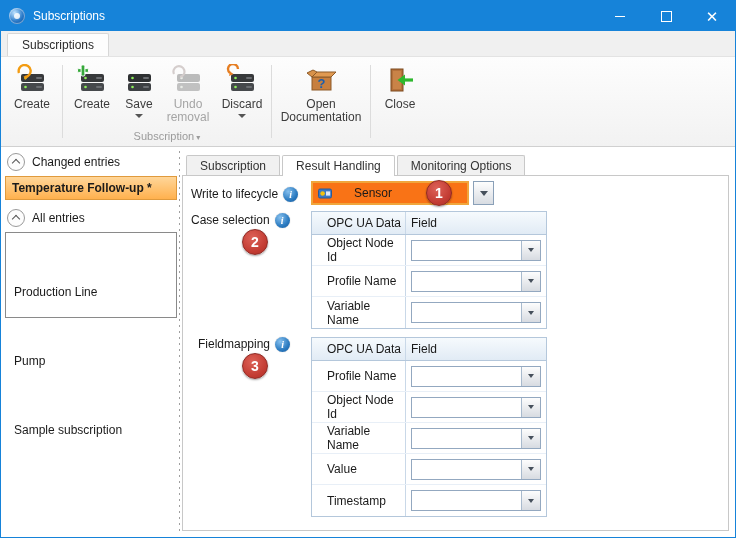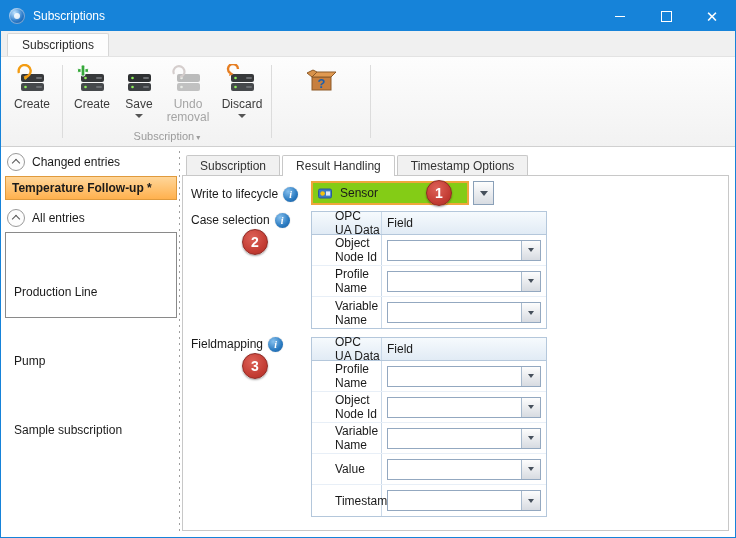--- a/index.html
+++ b/index.html
@@ -193,6 +193,7 @@
             <polygon points="7,13 2,9 8,6 12,8" fill="#d8924a" stroke="#8d5a28" stroke-width="1"></polygon>
             <text x="16.5" y="24" font-size="13" font-weight="bold" fill="#1b5fae" text-anchor="middle" font-family="Liberation Sans, sans-serif">?</text>
           </svg>
+          <span>Open Documentation</span>
         </div>
       </div>
       <div class="rlabel"></div>

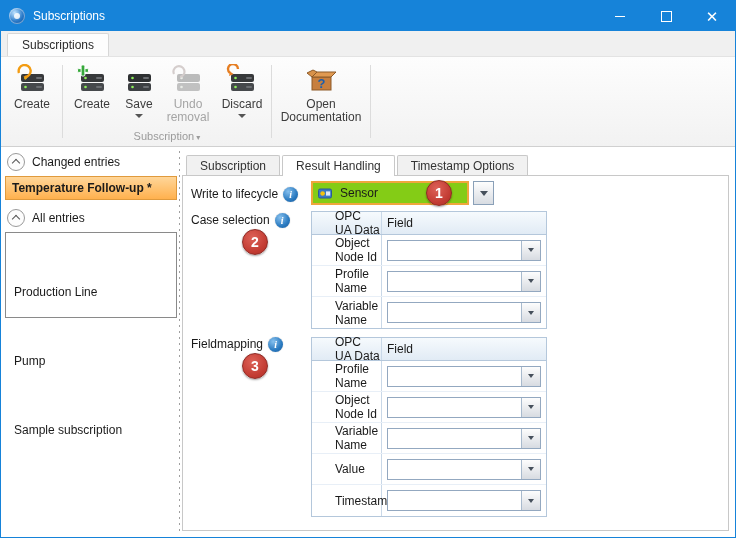--- a/index.html
+++ b/index.html
@@ -202,6 +202,18 @@
     <div class="rsep"></div>
 
     <div class="rgroup">
+      <div class="rbuttons">
+        <div class="rbtn w52">
+          <svg class="ricon" viewBox="0 0 32 32">
+            <rect x="7" y="5" width="12" height="22" fill="#b5713a" stroke="#7d4a1f" stroke-width="1"></rect>
+            <rect x="9" y="7" width="8" height="18" fill="#c98347"></rect>
+            <circle cx="16.5" cy="16.5" r="1.1" fill="#5a3313"></circle>
+            <path d="M29 16 H17" stroke="#2eb82e" stroke-width="3.2"></path>
+            <path d="M21 10.5 L13.5 16 L21 21.5 z" fill="#2eb82e"></path>
+          </svg>
+          <span>Close</span>
+        </div>
+      </div>
       <div class="rlabel"></div>
     </div>
 

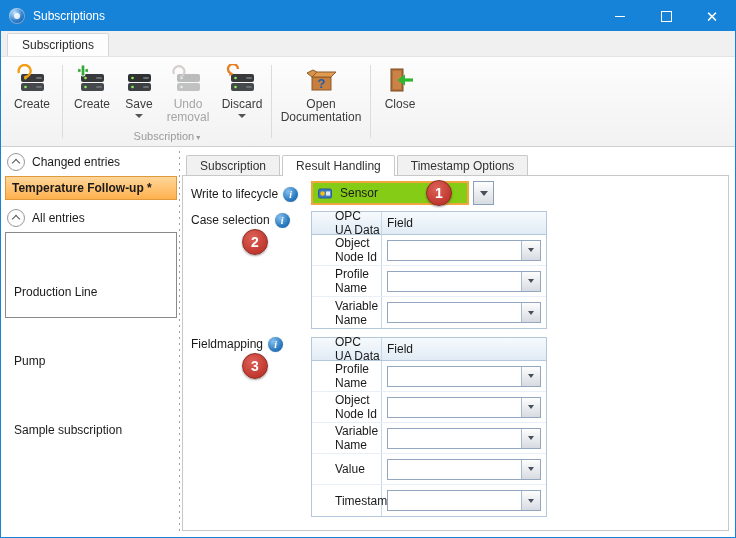--- a/index.html
+++ b/index.html
@@ -249,7 +249,7 @@
       <div class="mtabs">
         <div class="mtab">Subscription</div>
         <div class="mtab active">Result Handling</div>
-        <div class="mtab">Timestamp Options</div>
+        <div class="mtab">Monitoring Options</div>
       </div>
 
       <div class="tabpage">

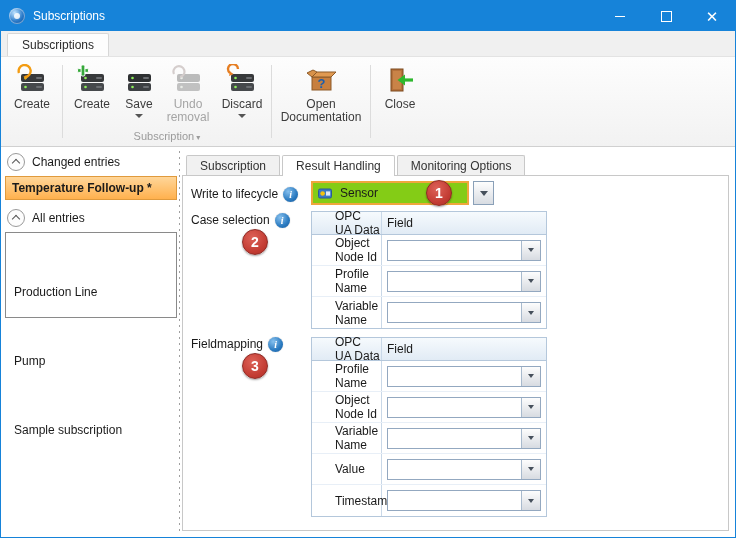--- a/index.html
+++ b/index.html
@@ -62,7 +62,7 @@
   .flabel{position:absolute;display:flex;gap:5px;align-items:center;height:16px;}
   .info-icon{width:15px;height:15px;border-radius:50%;background:radial-gradient(circle at 35% 30%,#86c0ee,#2a7ac0 60%,#1a5b9d);color:#fff;font:italic bold 10px "Liberation Serif",serif;display:flex;align-items:center;justify-content:center;flex:none;box-shadow:0 0 1px rgba(0,0,0,.4);}
   .lifecycle-wrap{position:absolute;left:128px;top:5px;display:flex;align-items:stretch;}
-  .combo-highlight{width:158px;height:24px;border:2px solid #f0a63c;background:#84cc16;display:flex;align-items:center;gap:8px;padding:0 5px;box-sizing:border-box;}
+  .combo-highlight{width:158px;height:24px;border:2px solid #f0a63c;background:#f97316;display:flex;align-items:center;gap:22px;padding:0 5px;box-sizing:border-box;}
   .combo-btn{width:21px;height:24px;margin-left:4px;border:1px solid #8aa0b8;background:linear-gradient(#fefefe,#d8dce2);display:flex;align-items:center;justify-content:center;box-sizing:border-box;}
   .tri{width:0;height:0;border-left:4px solid transparent;border-right:4px solid transparent;border-top:5px solid #46505c;}
   .tri.small{border-left-width:3.5px;border-right-width:3.5px;border-top-width:4.5px;}

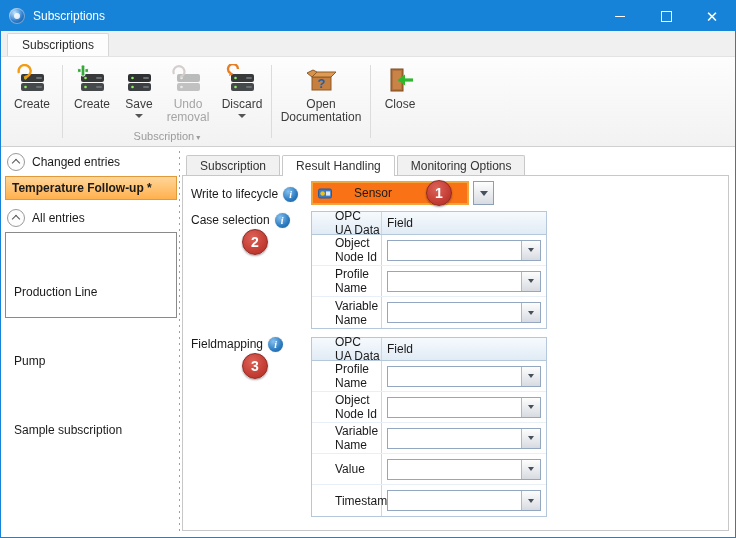--- a/index.html
+++ b/index.html
@@ -71,7 +71,7 @@
 
   .datatable{position:absolute;left:128px;width:236px;border:1px solid #b4c7db;background:#fff;box-sizing:border-box;}
   .dt-header{display:flex;background:linear-gradient(#f6fafd,#e1ebf5);border-bottom:1px solid #b4c7db;height:23px;align-items:center;box-sizing:border-box;}
-  .dt-c1{width:70px;flex:none;padding-left:23px;box-sizing:border-box;align-self:stretch;display:flex;align-items:center;border-right:1px solid #c9d8e8;}
+  .dt-c1{width:94px;flex:none;padding-left:15px;box-sizing:border-box;align-self:stretch;display:flex;align-items:center;border-right:1px solid #c9d8e8;}
   .dt-c2{flex:1;display:flex;align-items:center;padding:0 5px;min-width:0;}
   .dt-row{display:flex;height:31px;align-items:stretch;border-bottom:1px solid #e8eff7;box-sizing:border-box;}
   .dt-row:last-child{border-bottom:none;}

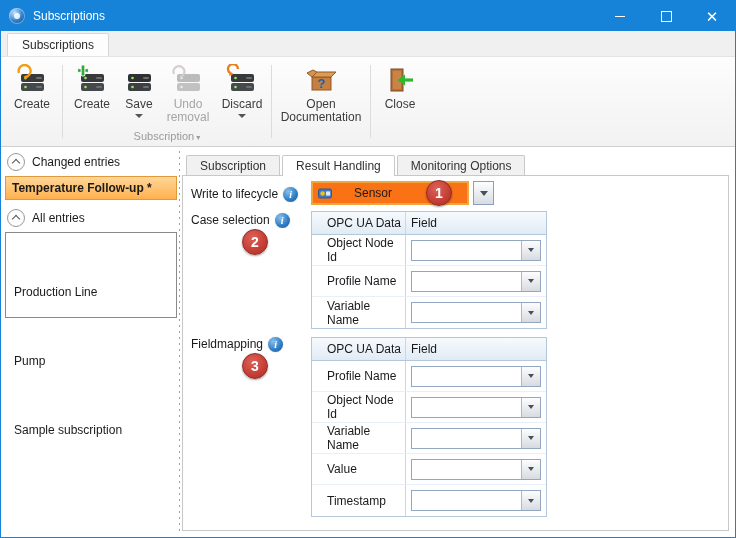--- a/index.html
+++ b/index.html
@@ -319,7 +319,7 @@
           </div>
         </div>
 
-        <div class="flabel" style="left:8px;top:160px;">
+        <div class="flabel" style="left:15px;top:160px;">
           <span>Fieldmapping</span>
           <span class="info-icon">i</span>
         </div>

